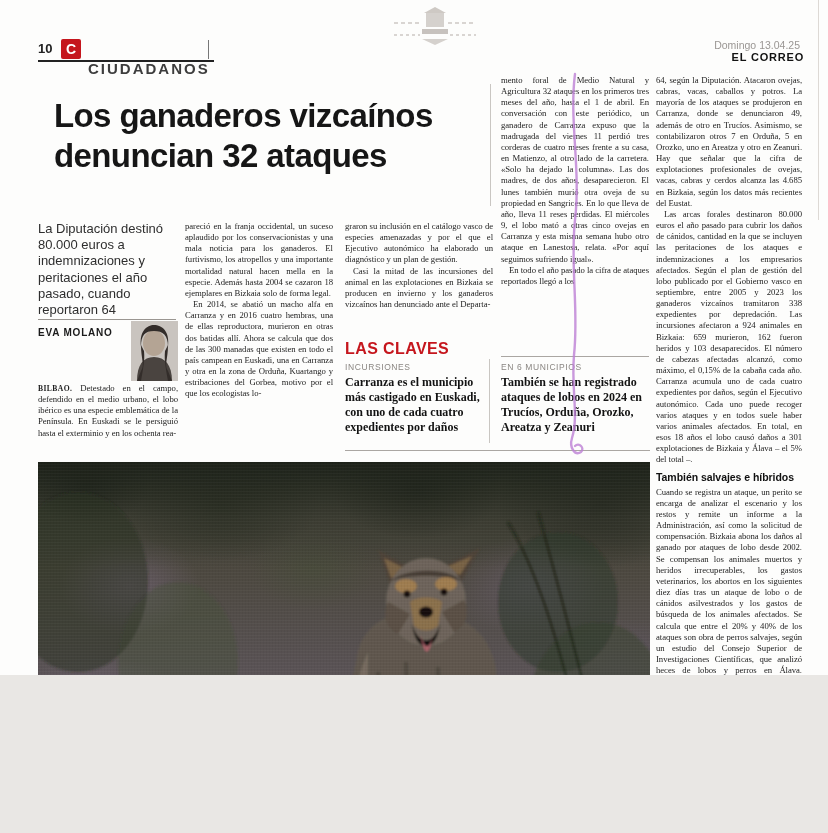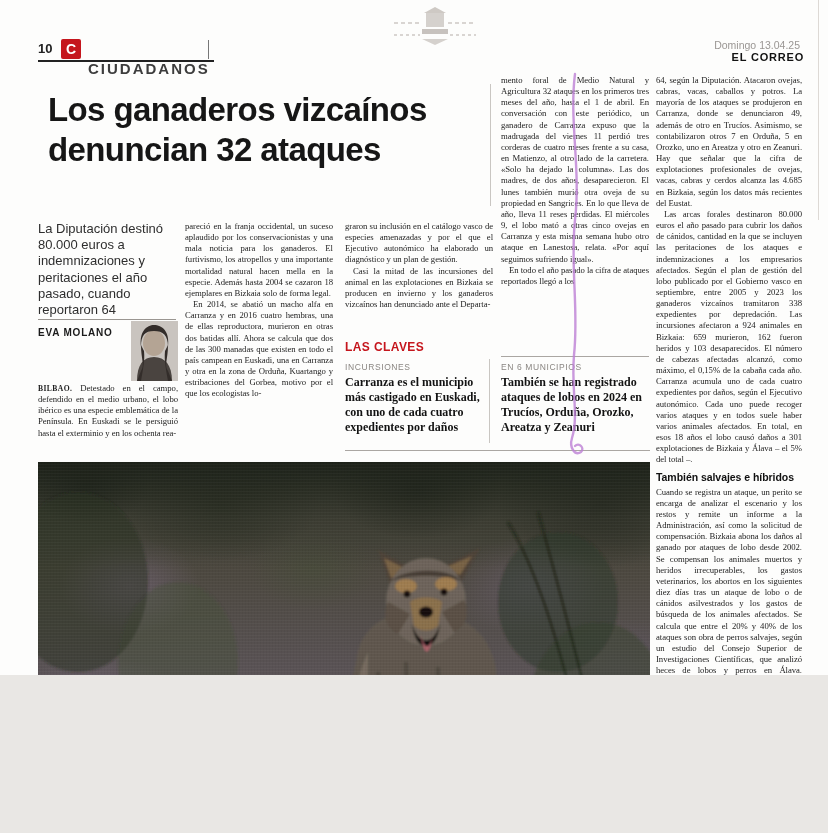--- a/index.html
+++ b/index.html
@@ -109,7 +109,7 @@
   <div class="hdr-date">Domingo 13.04.25</div>
   <div class="hdr-paper">EL CORREO</div>
 
-  <h1 class="headline" style="margin:10px;">
+  <h1 class="headline" style="margin:16px;">
     <span>Los ganaderos vizcaínos</span>
     <span>denuncian 32 ataques</span>
   </h1>

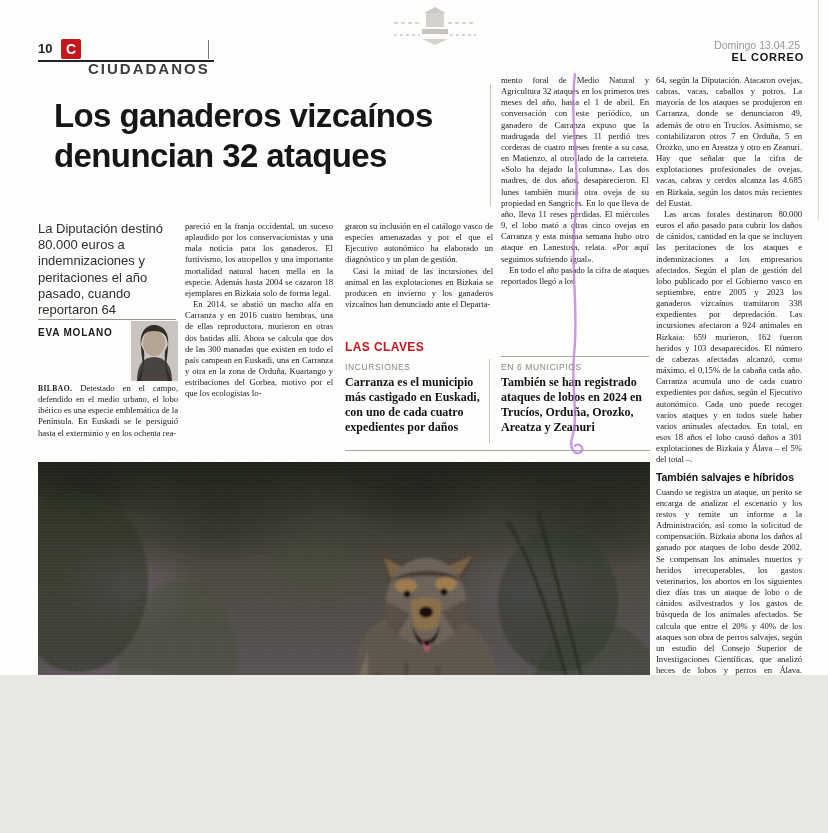--- a/index.html
+++ b/index.html
@@ -46,7 +46,7 @@
   .col-subhead{font-family:"Liberation Sans",sans-serif;font-size:10.5px;font-weight:bold;
     color:#111;margin:7px 0 3px 0 !important;text-align:left;}
   
-  .claves-title{position:absolute;left:345px;top:340px;font-size:12px;font-weight:bold;
+  .claves-title{position:absolute;left:345px;top:340px;font-size:16px;font-weight:bold;
     letter-spacing:.4px;color:#c5161d;}
   .claves-topline{position:absolute;left:501px;top:356px;width:148px;height:1px;background:#aaa6a2;}
   .clave-label{position:absolute;font-size:8.5px;letter-spacing:.6px;color:#8a8682;}

